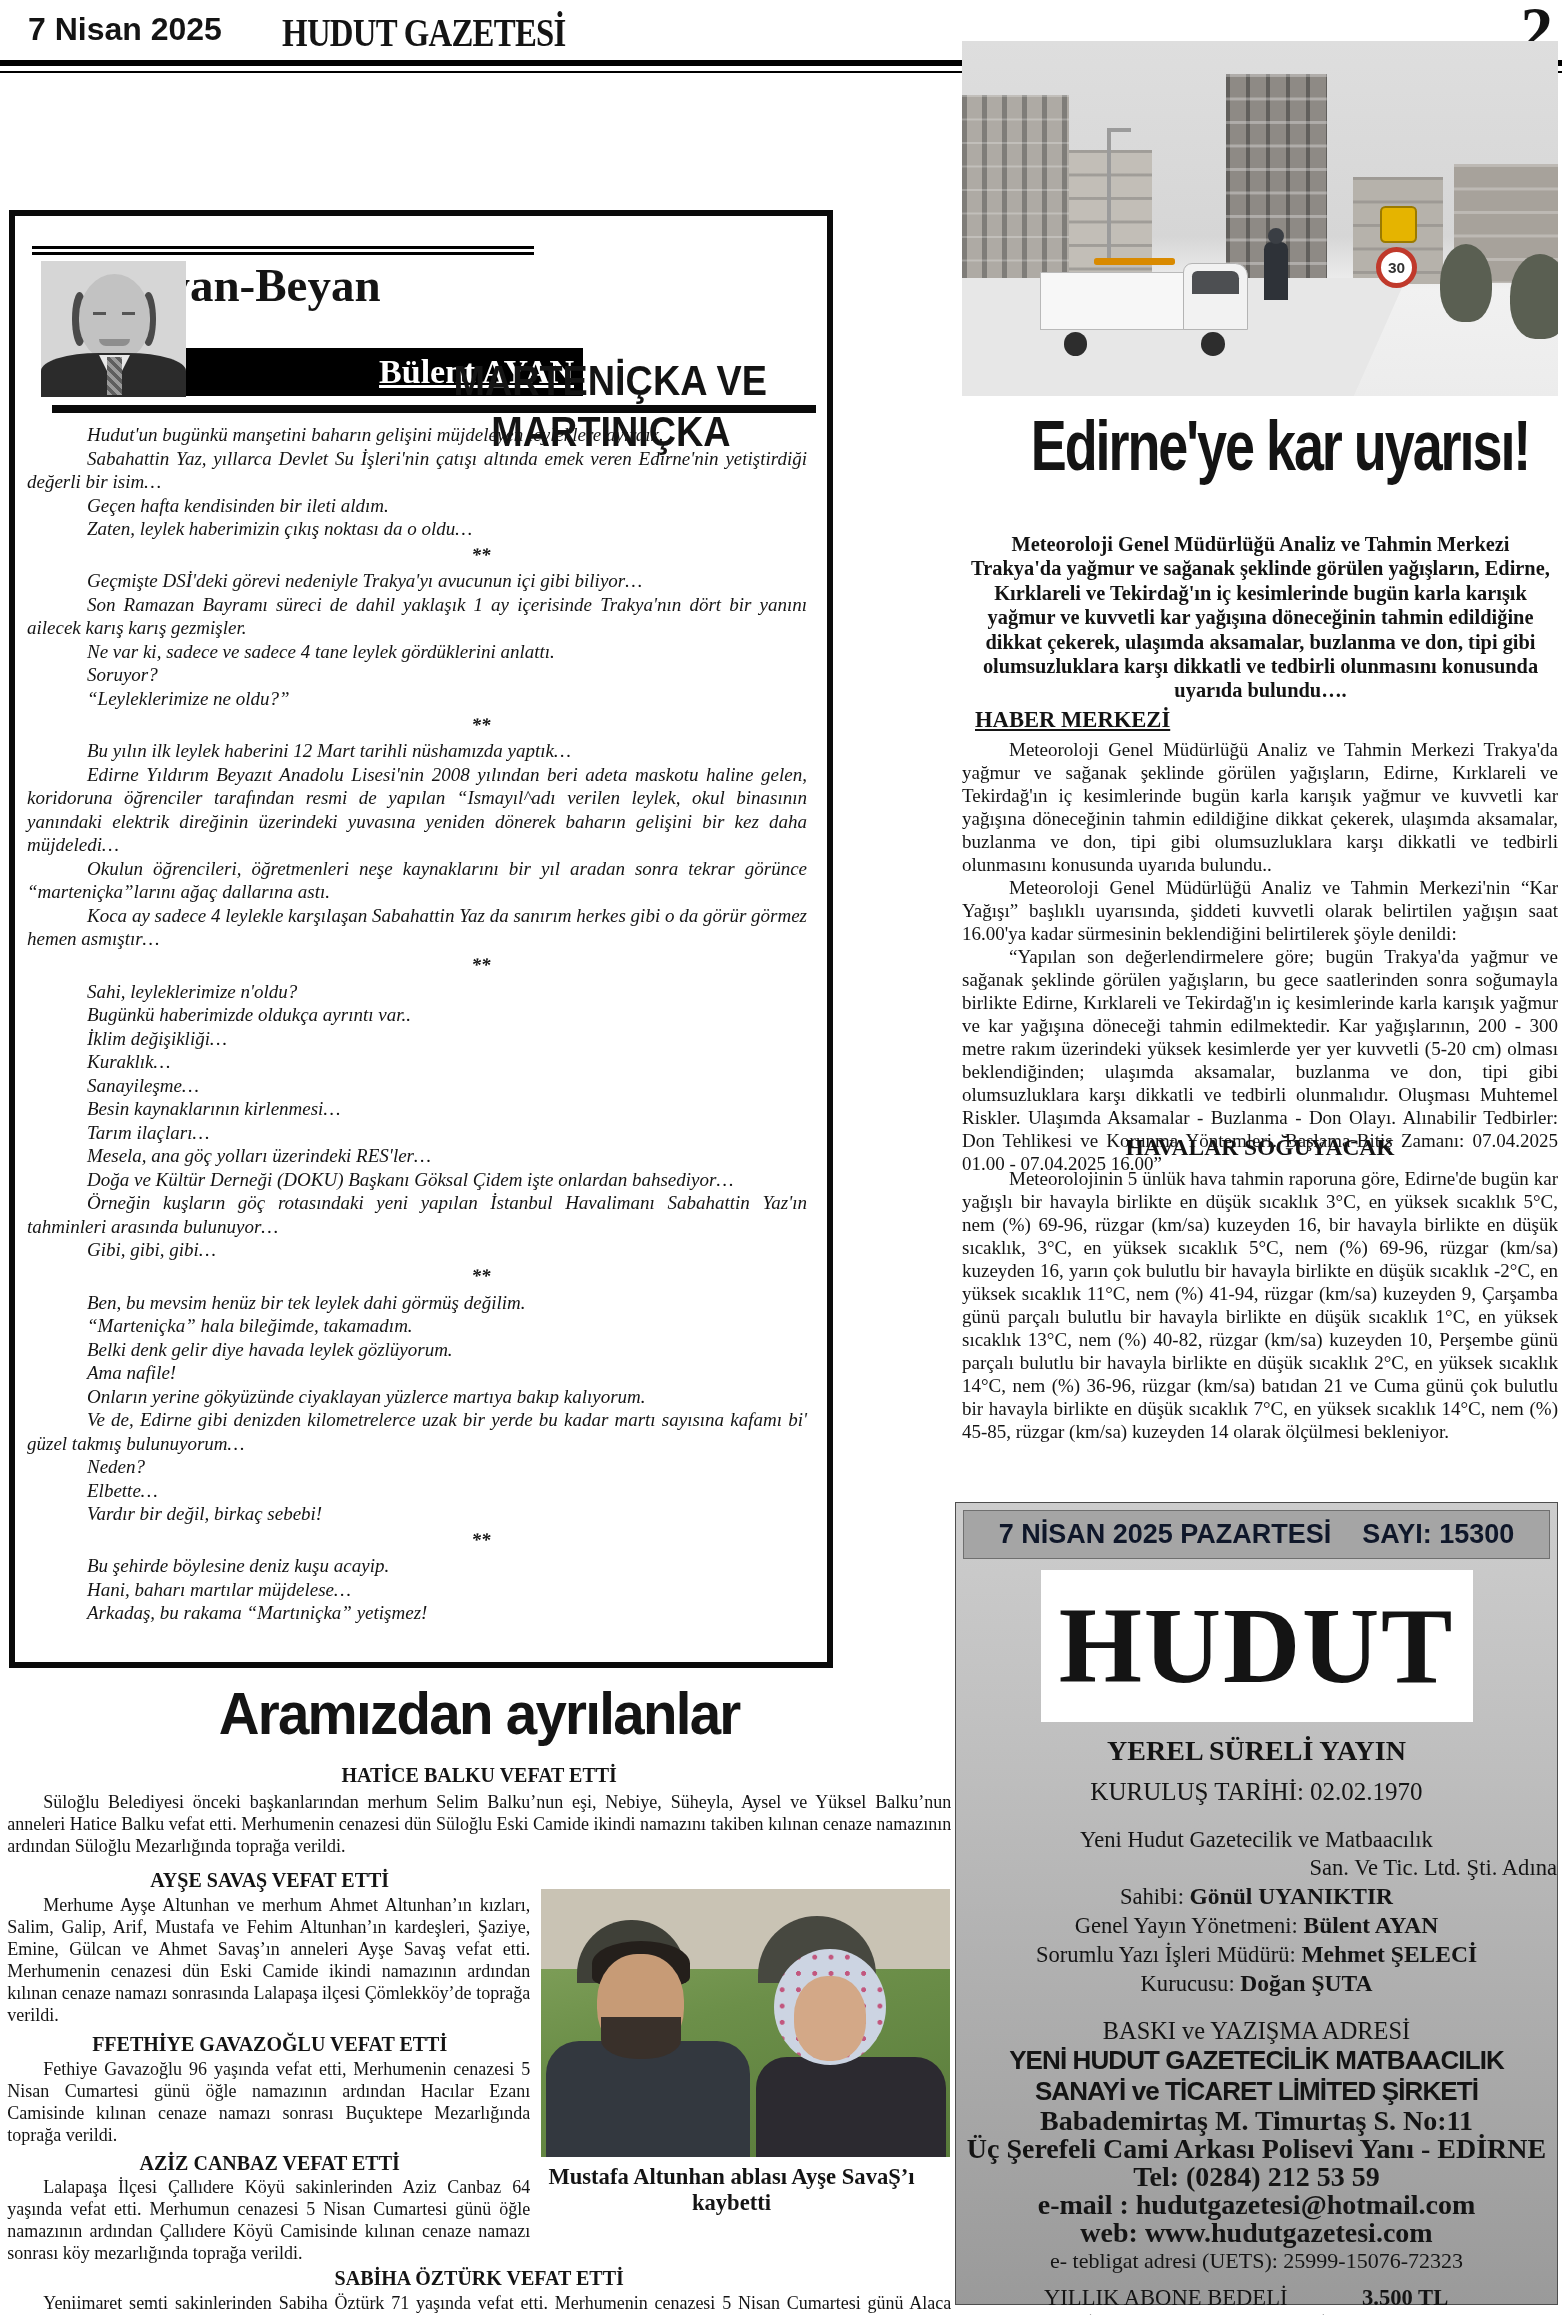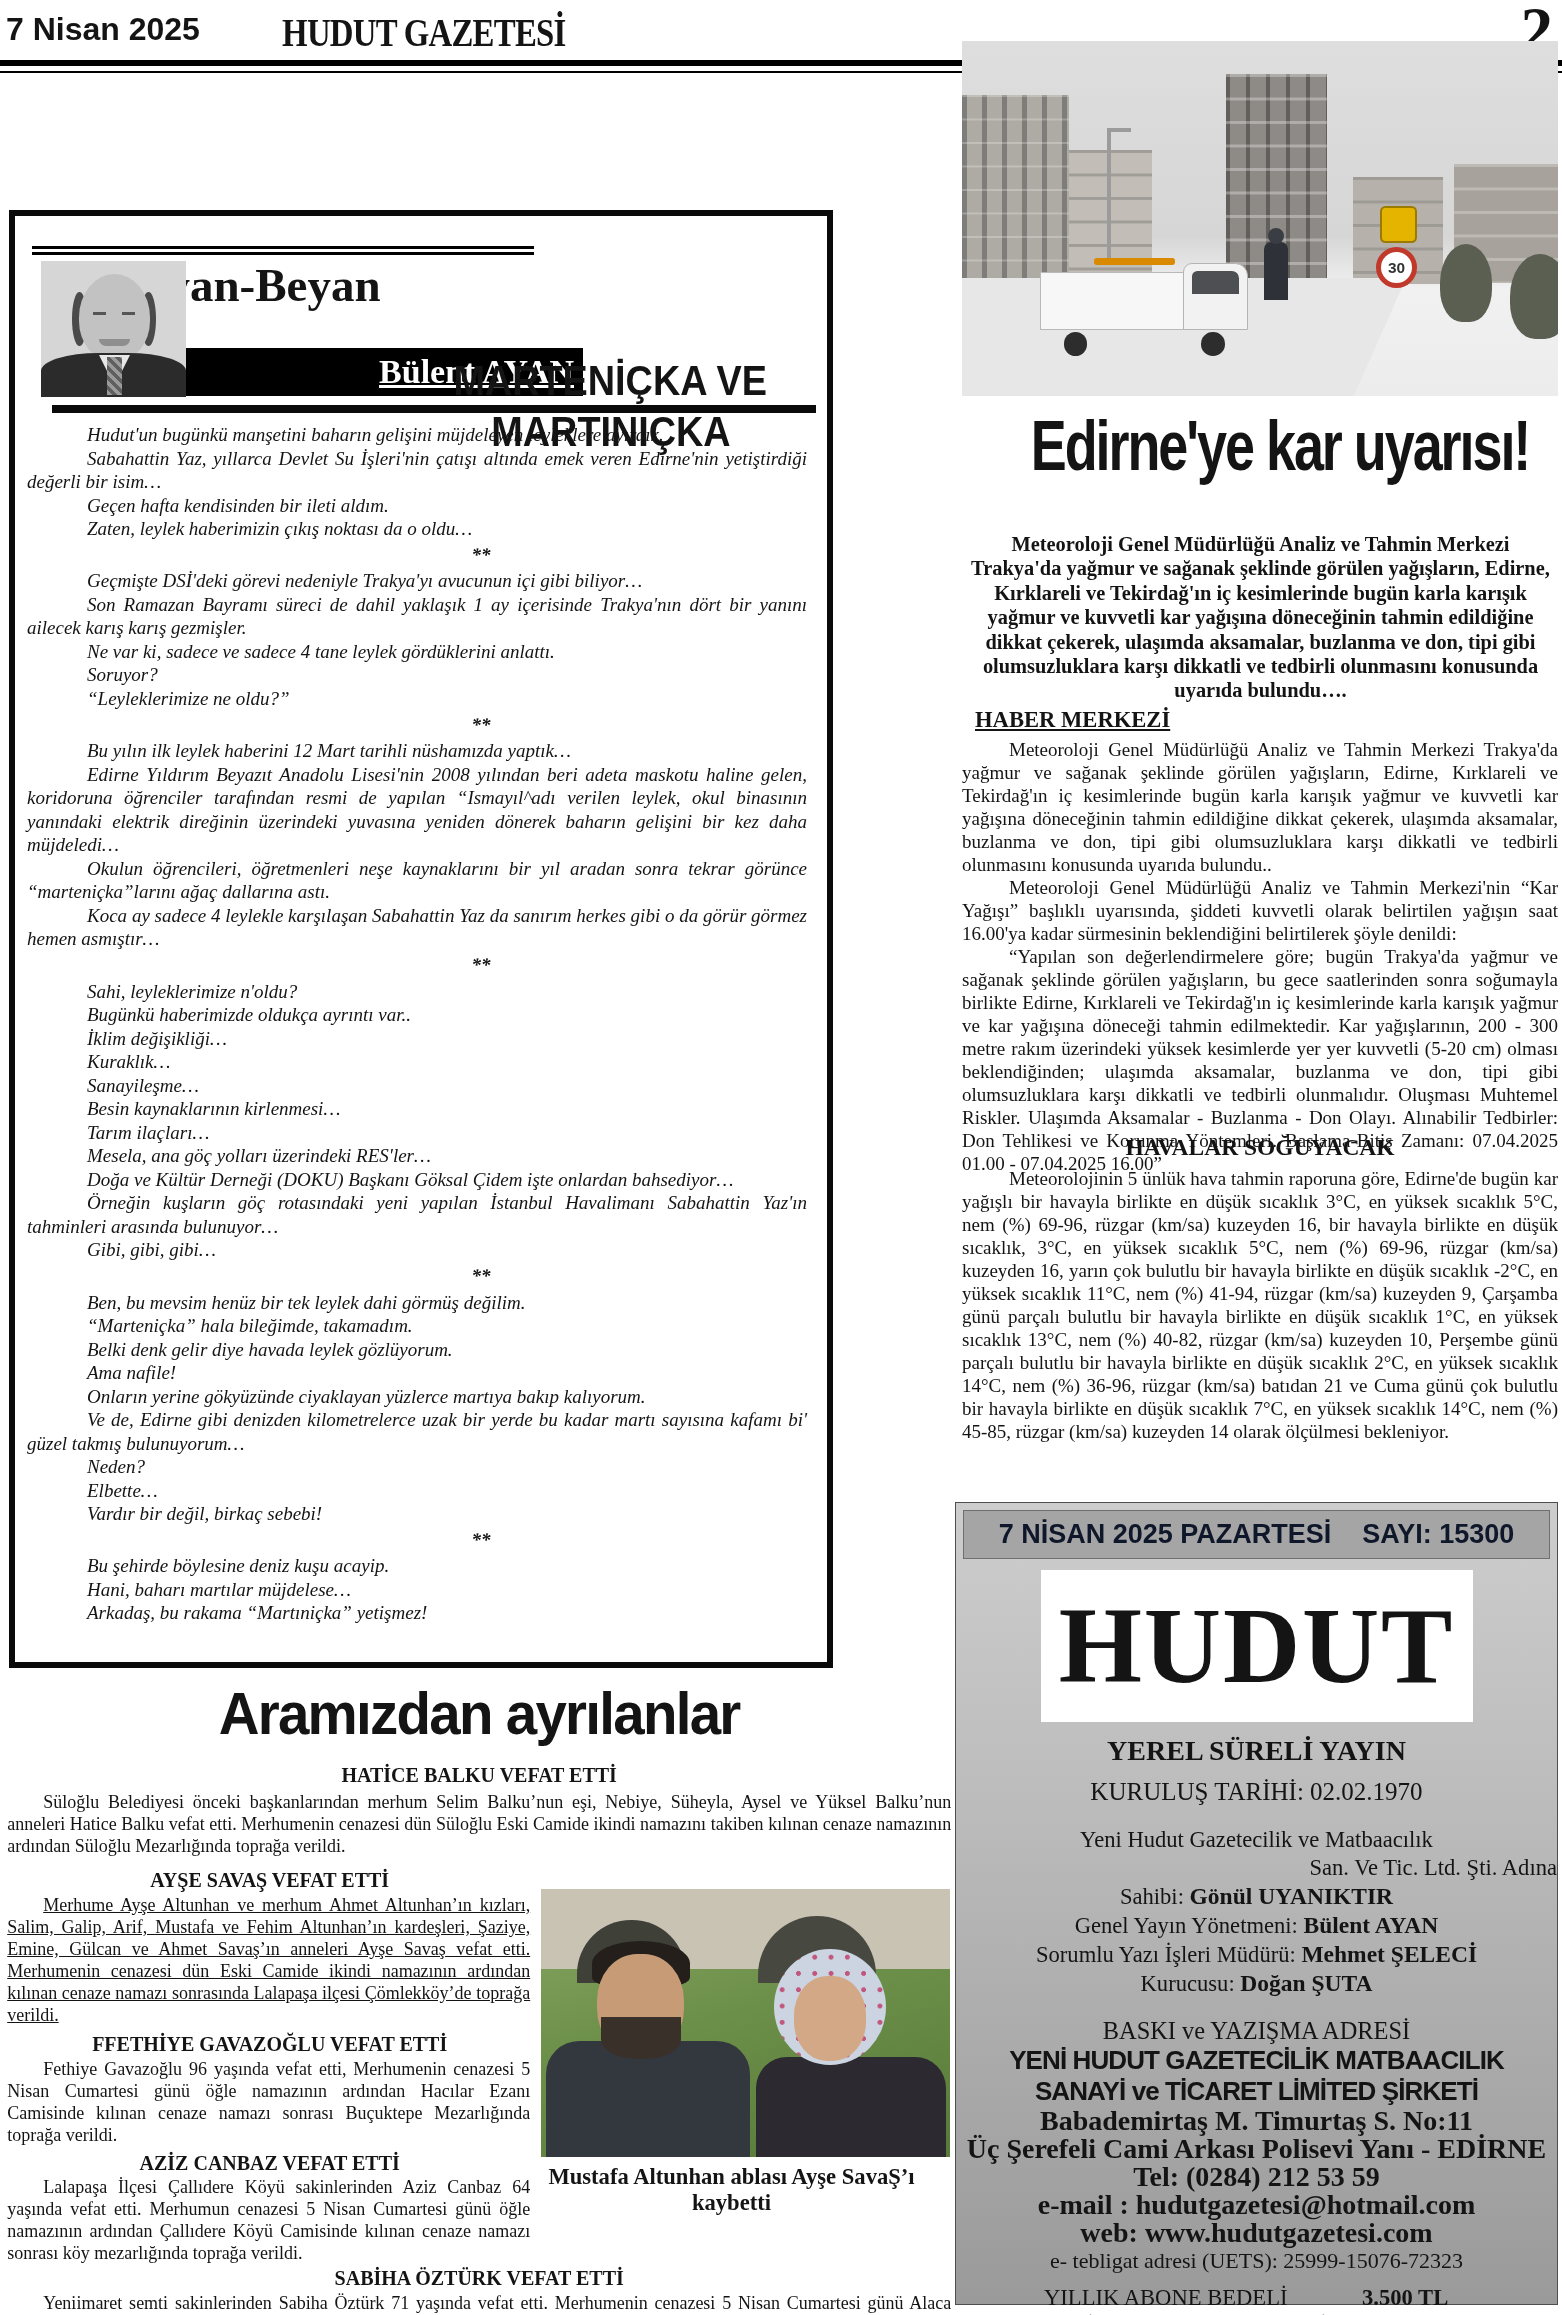--- a/index.html
+++ b/index.html
@@ -8,7 +8,7 @@
   .abs{position:absolute;}
 
   
-  .hdr-date{left:6px;top:11px;font-family:"Liberation Sans",sans-serif;font-weight:bold;font-size:32px;}
+  .hdr-date{left:28px;top:11px;font-family:"Liberation Sans",sans-serif;font-weight:bold;font-size:32px;}
   .hdr-title{left:0;right:715px;top:9px;text-align:center;font-size:40px;font-weight:bold;
              letter-spacing:-0.9px;}
   .hdr-title span{display:inline-block;transform:scaleX(.82);transform-origin:center;}

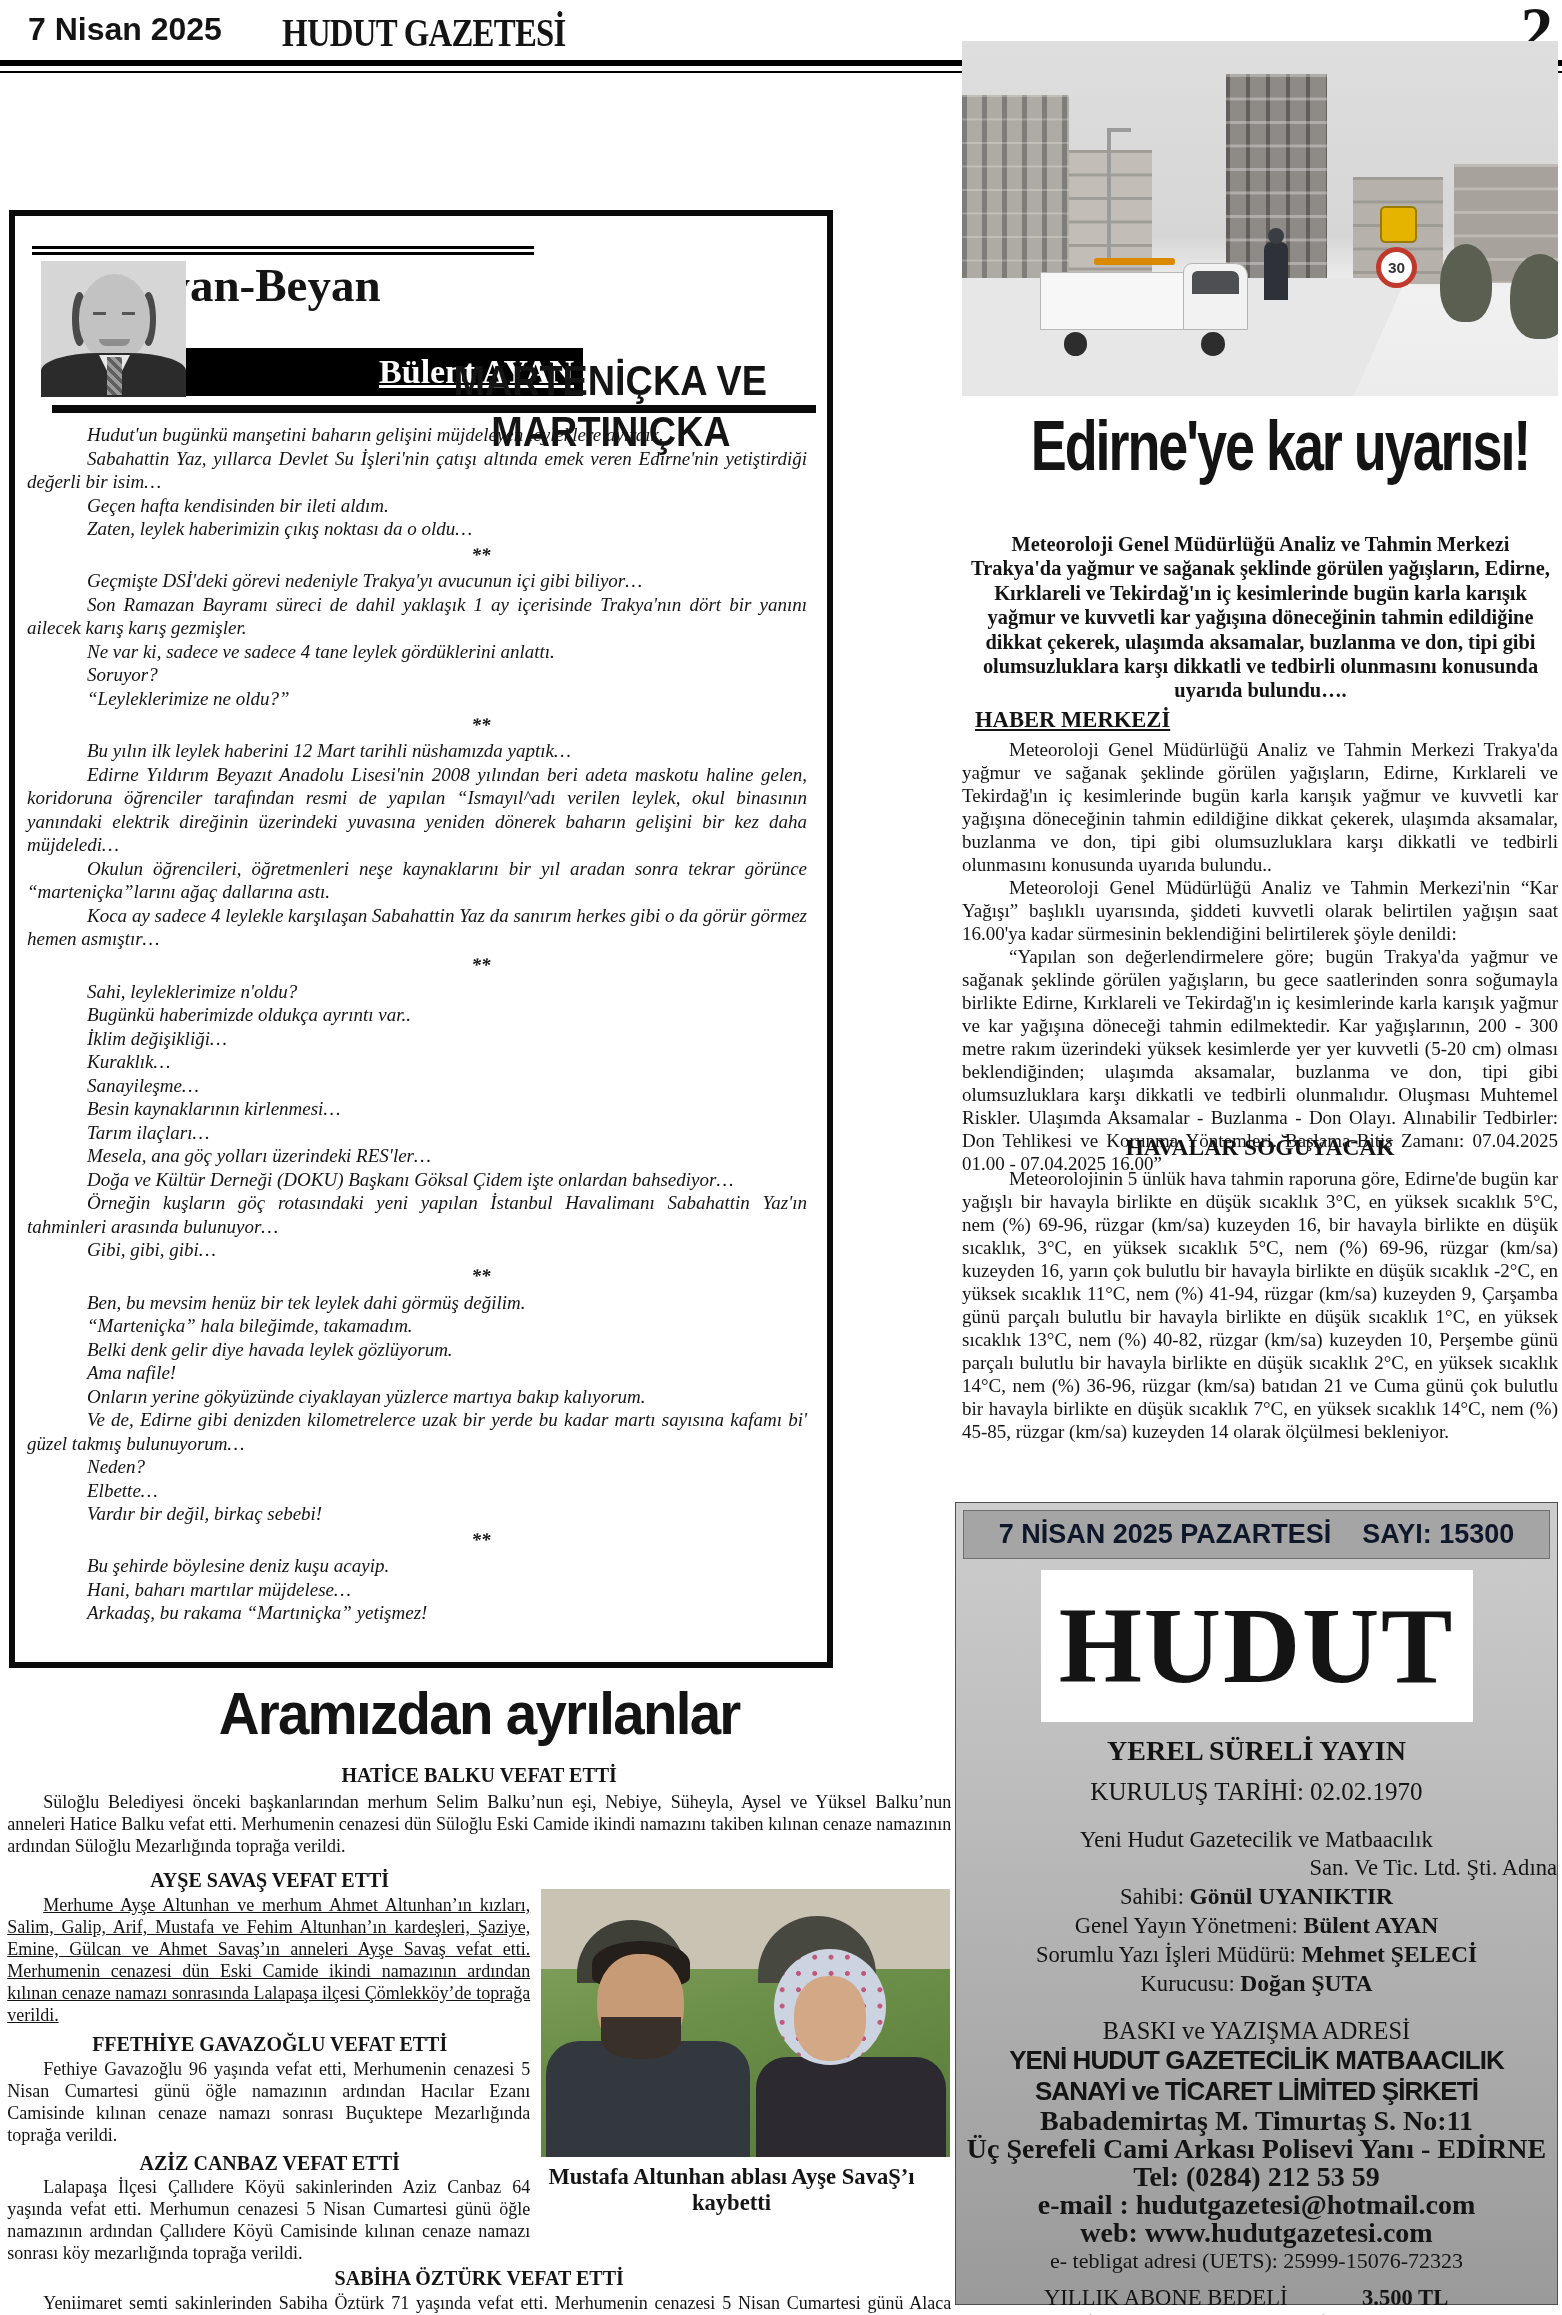--- a/index.html
+++ b/index.html
@@ -58,7 +58,7 @@
   .oh1{left:7.2px;top:1764px;width:944px;}
   .ot1{left:7.2px;top:1791px;width:944px;}
   .oh2{left:7.2px;top:1869px;width:525px;}
-  .ot2{left:7.2px;top:1894px;width:523px;text-decoration:underline;}
+  .ot2{left:7.2px;top:1894px;width:523px;}
   .oh3{left:7.2px;top:2033px;width:525px;}
   .ot3{left:7.2px;top:2058px;width:523px;}
   .oh4{left:7.2px;top:2152px;width:525px;}

